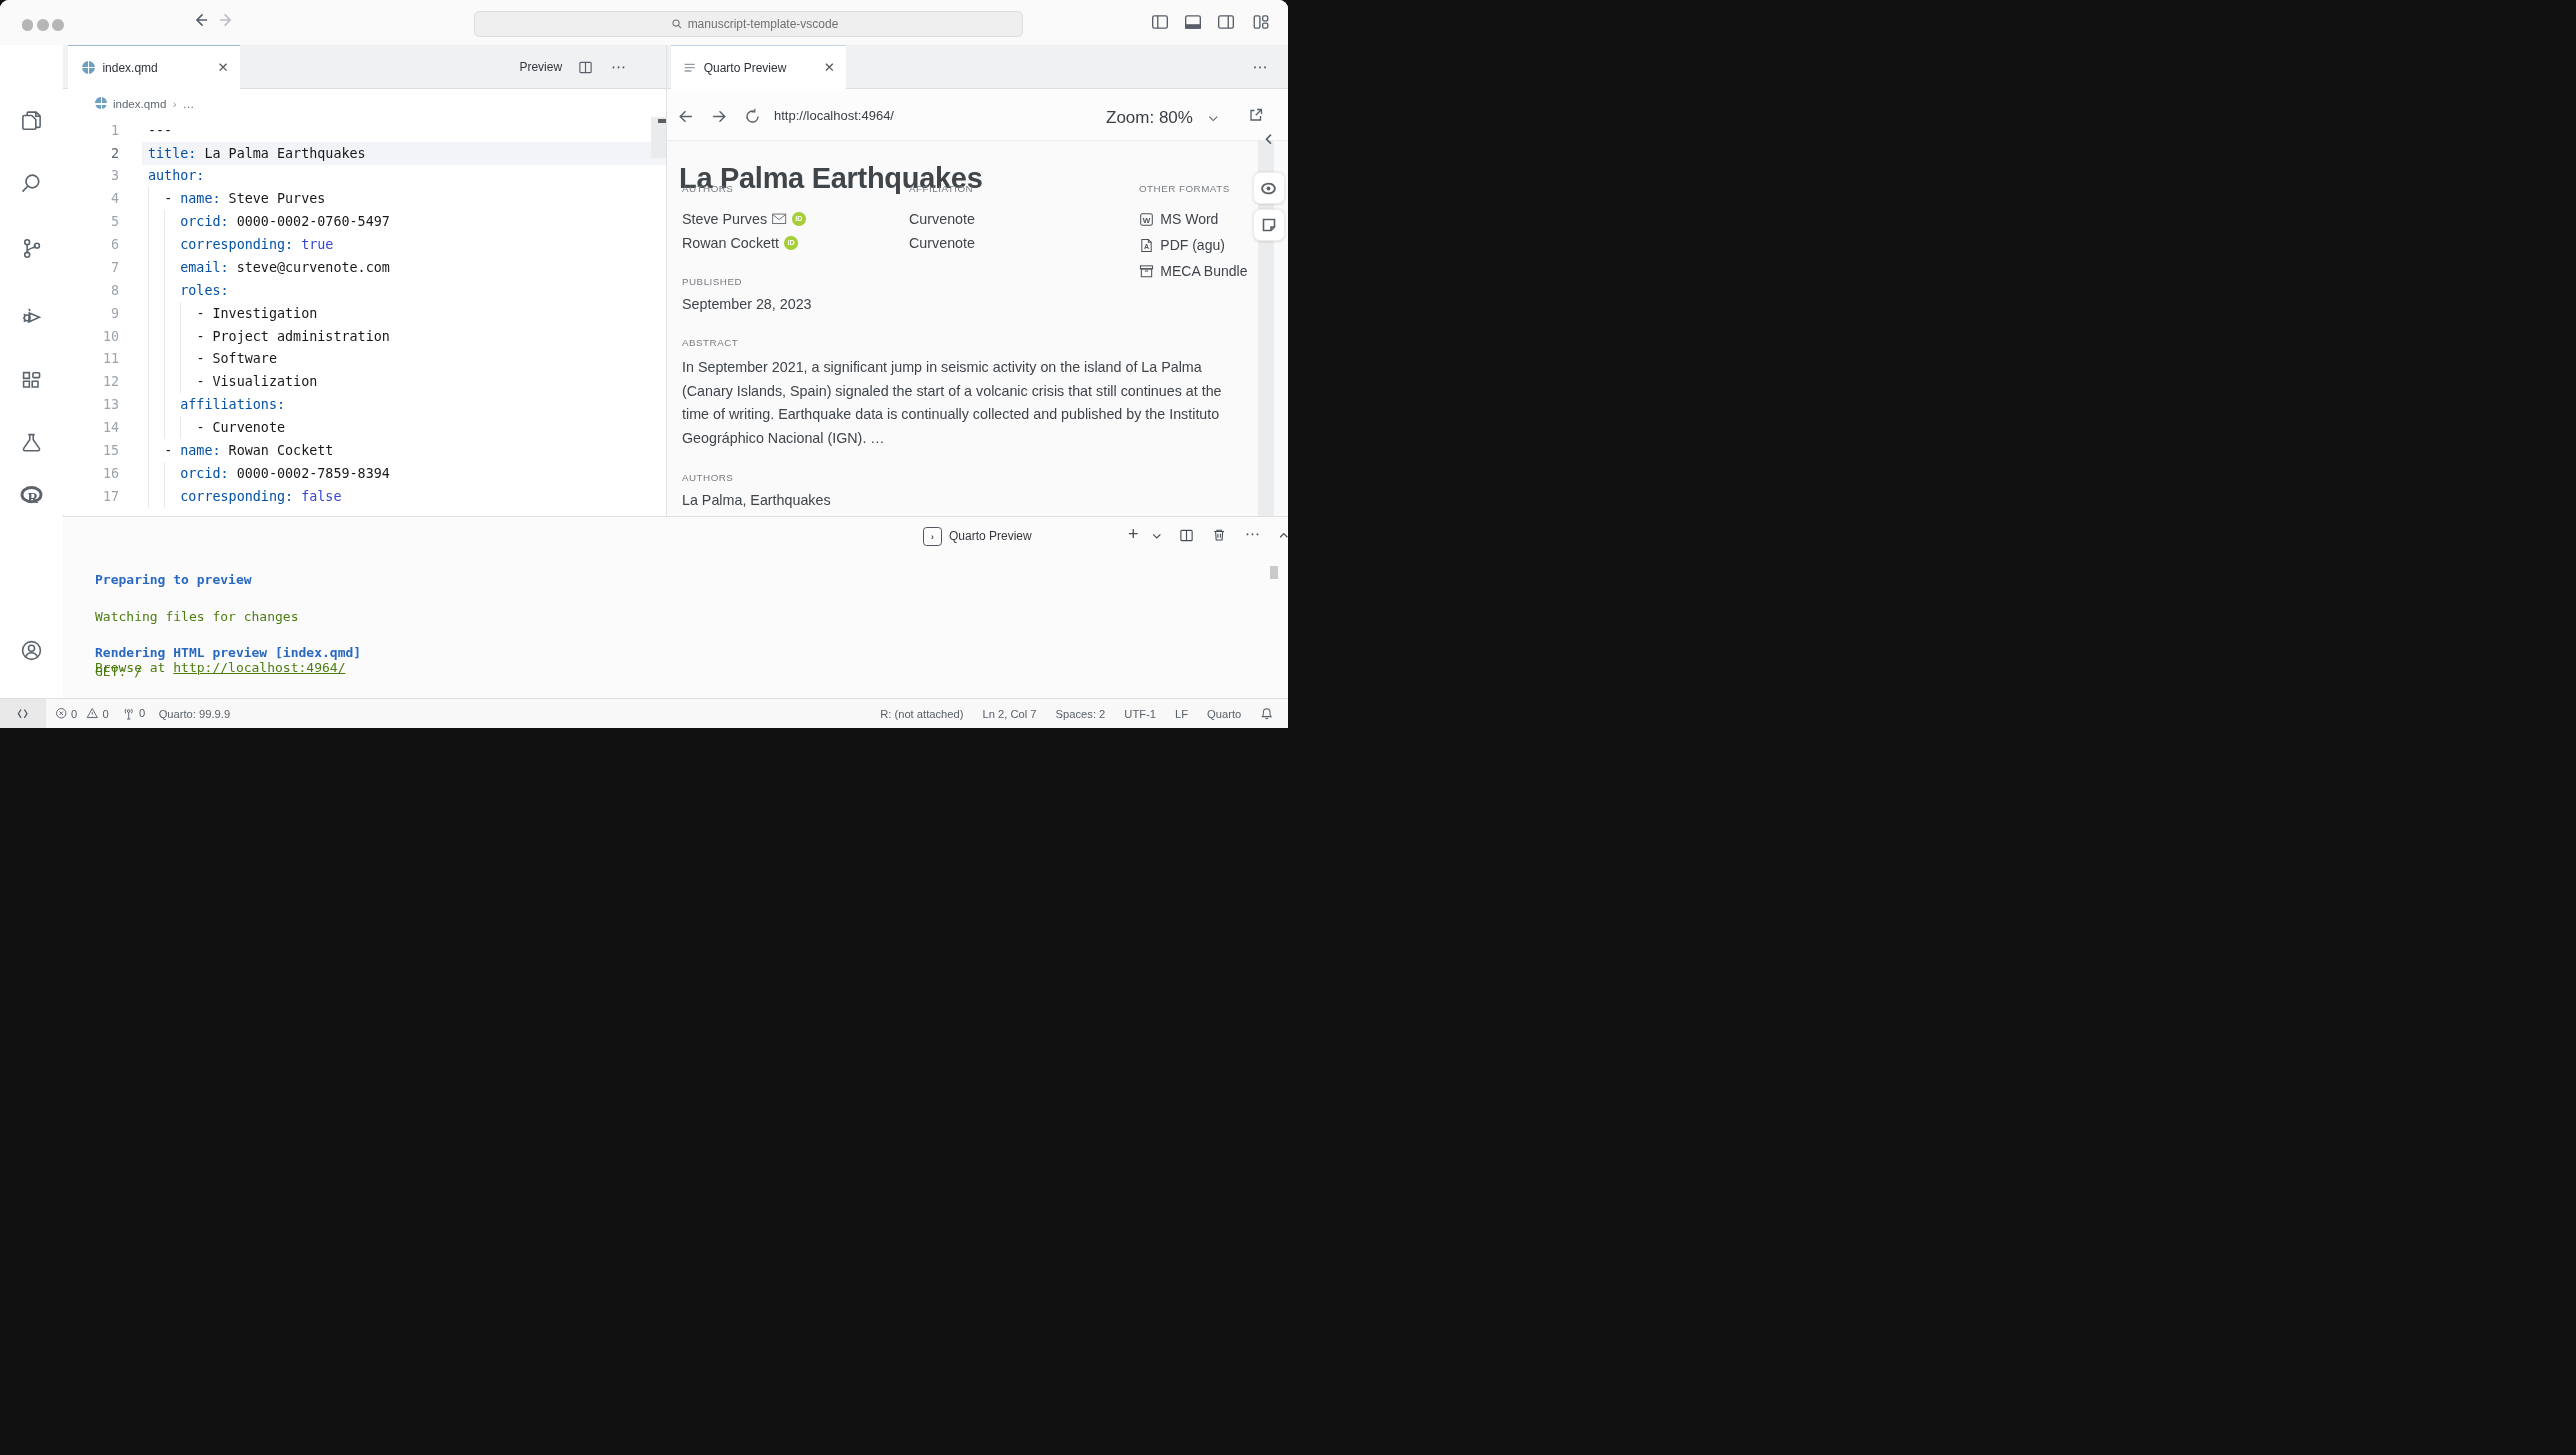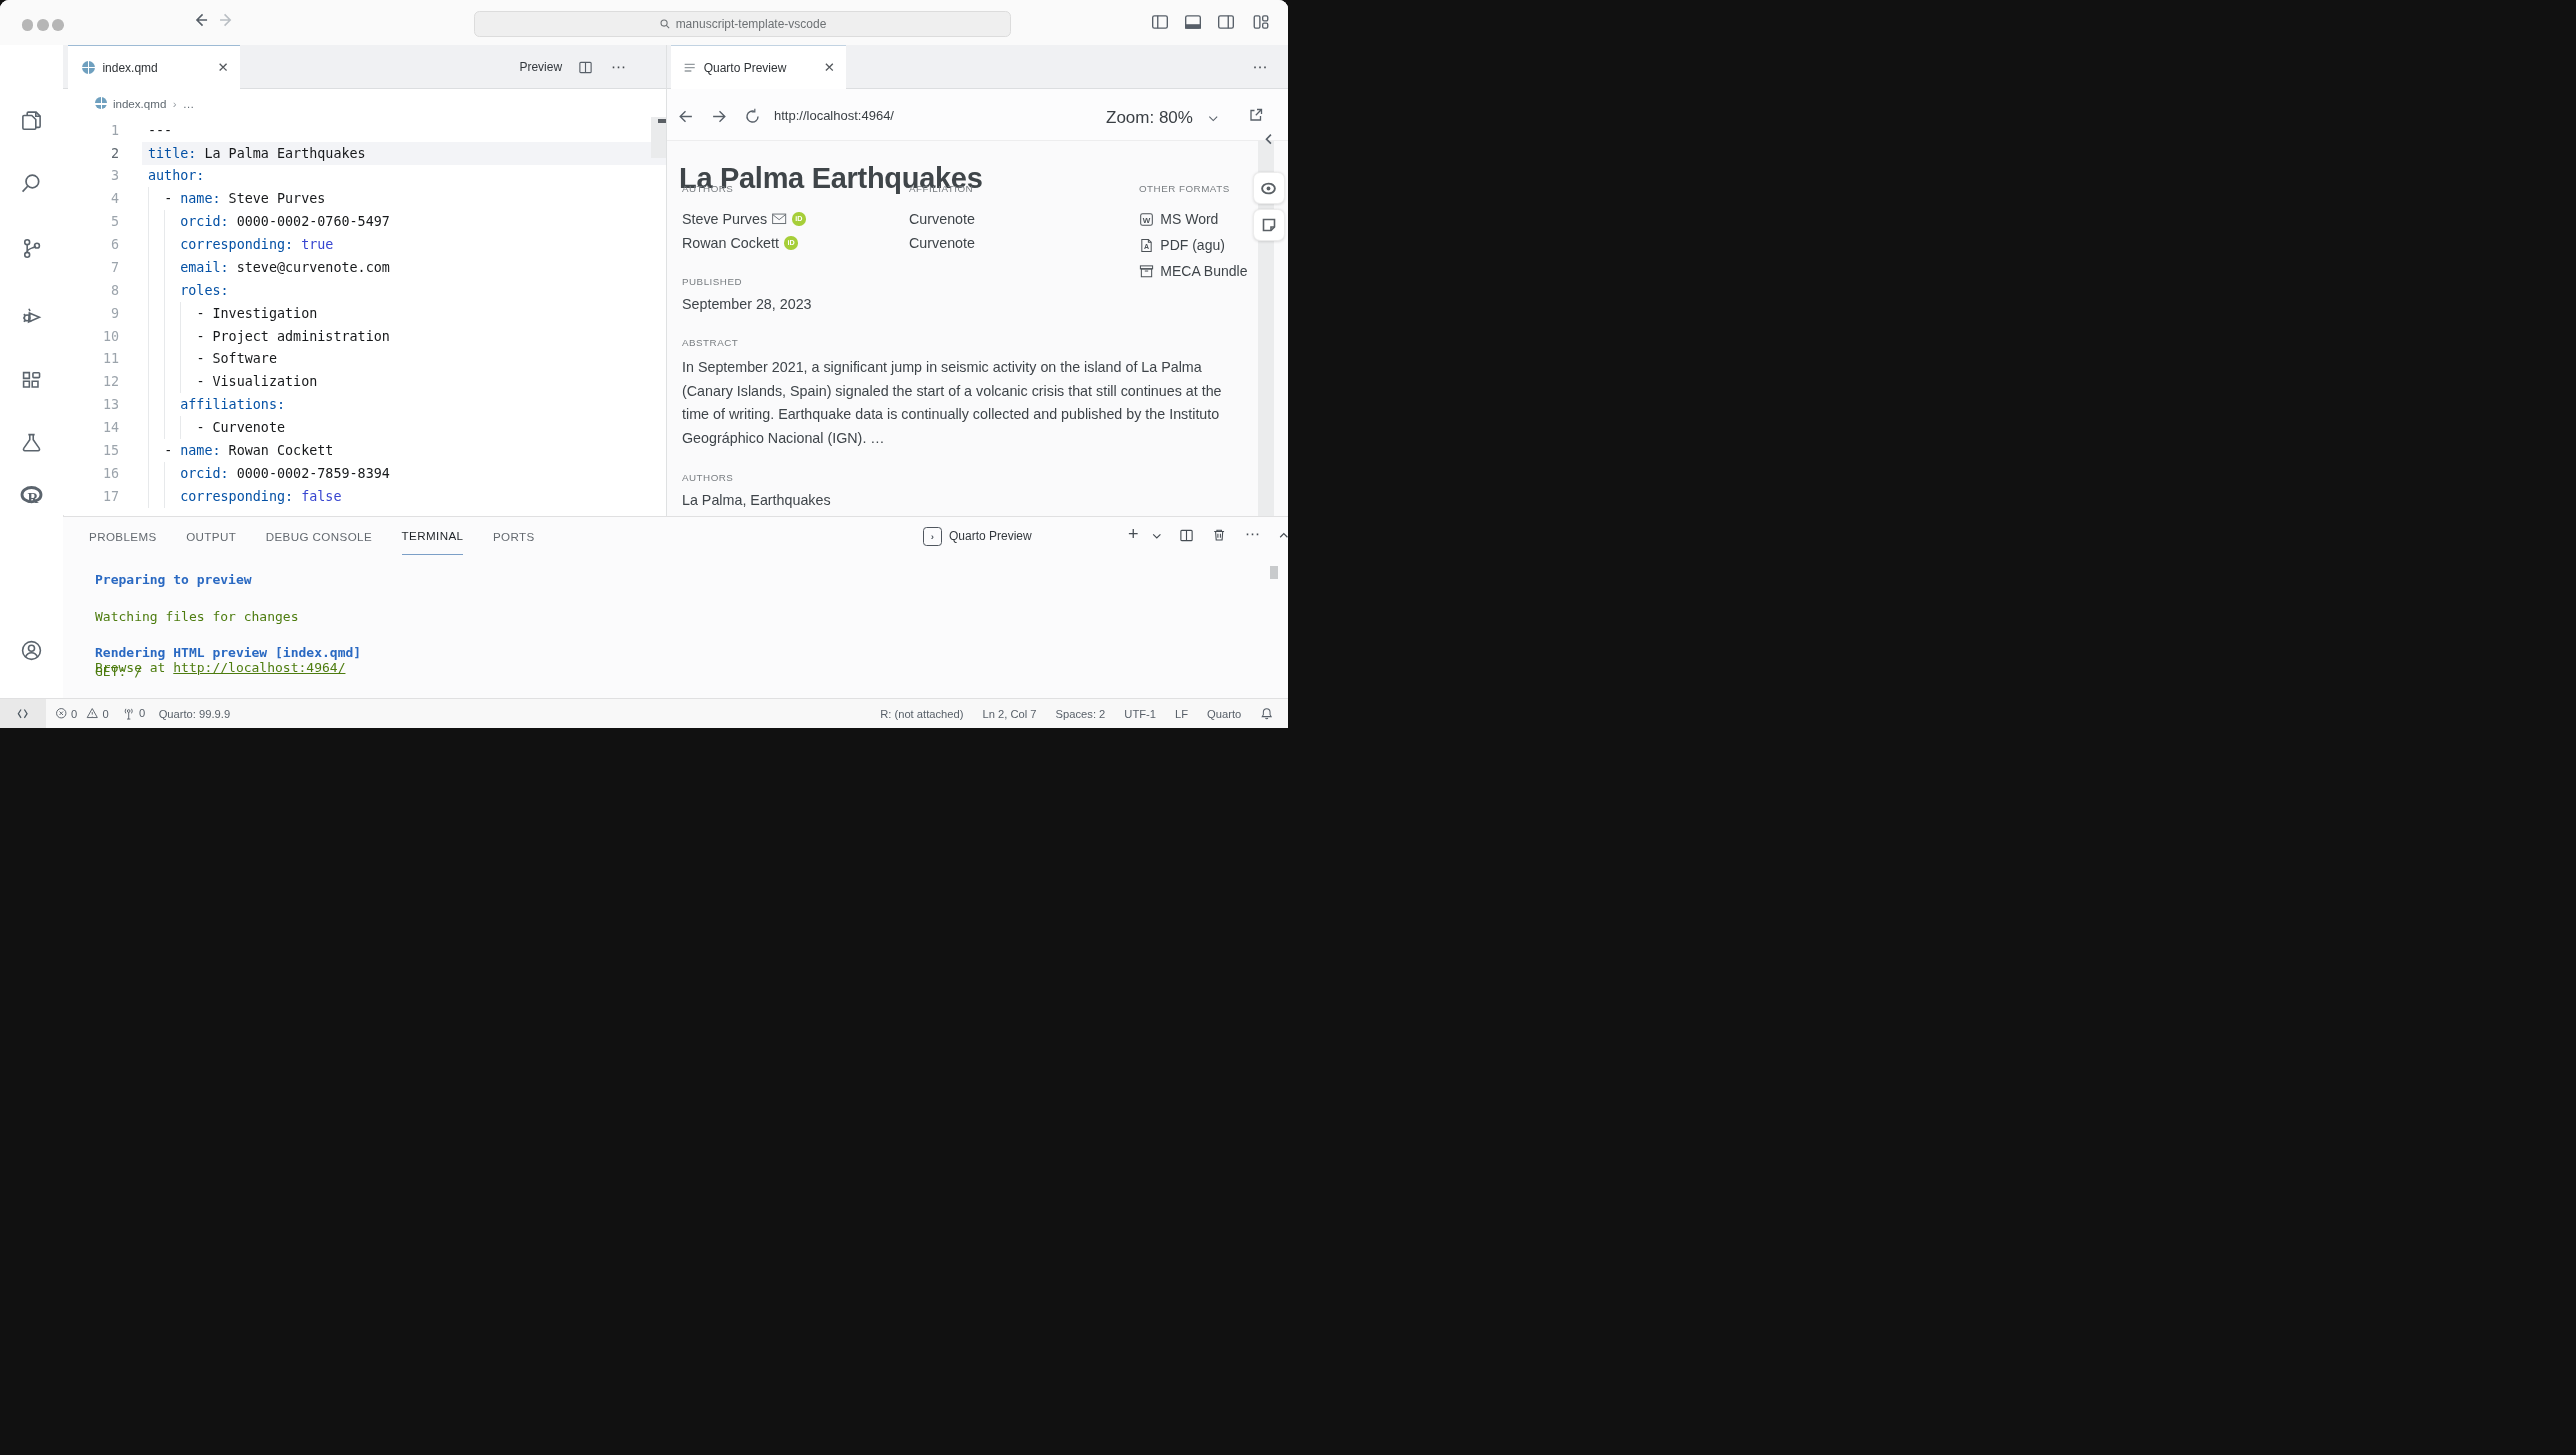--- a/index.html
+++ b/index.html
@@ -16,7 +16,7 @@
   #nav-fwd{position:absolute;left:215px;top:10.7px;color:#b9bec3;}
   #cmd-center{position:absolute;left:474px;top:10.7px;width:535px;height:24px;background:#efefef;
               border:0.9px solid #dcdcdc;border-radius:5.4px;display:flex;align-items:center;justify-content:center;
-              gap:5.4px;color:#6d7174;font-size:12px;}
+              gap:5.4px;color:#6d7174;font-size:12px;padding-left:12px;}
   .tb-ico{position:absolute;top:13.4px;width:18px;height:18px;}
 
   

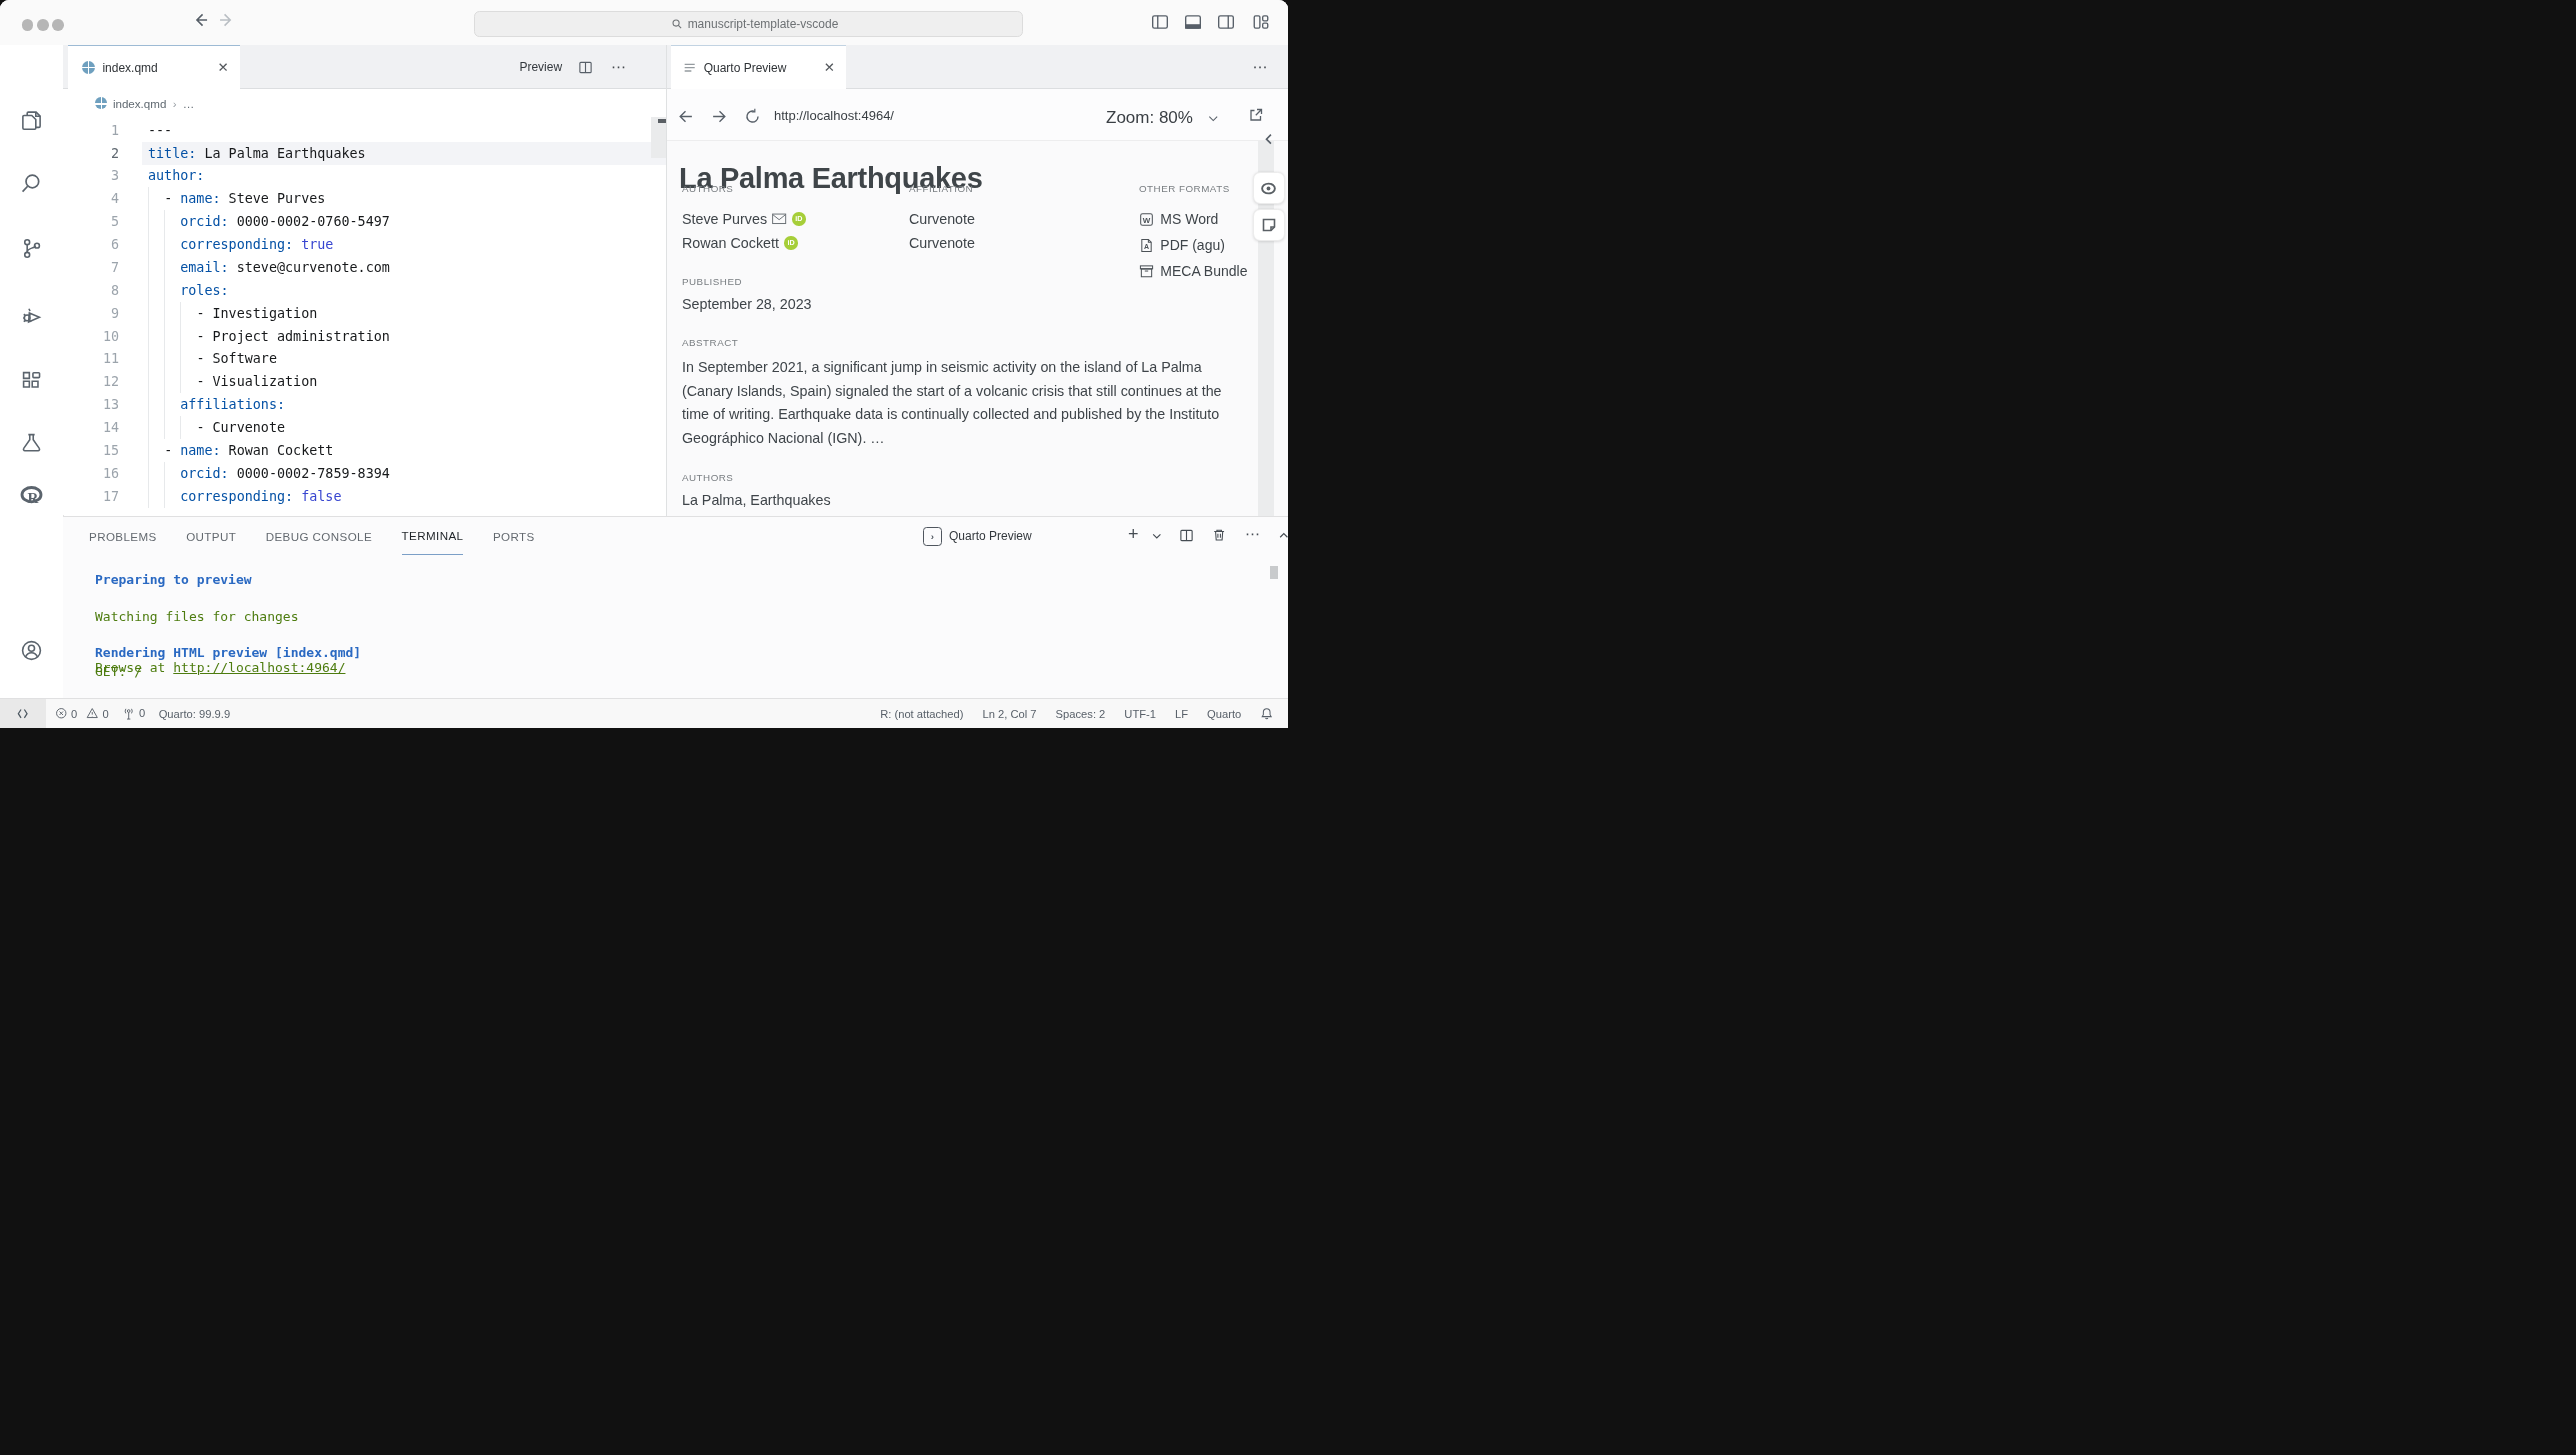--- a/index.html
+++ b/index.html
@@ -487,13 +487,6 @@
   <span class="pv-text" style="left:682px;top:492px">La Palma, Earthquakes</span>
 
   <div id="panel">
-    <div id="panel-tabs">
-        <div class="ptab">PROBLEMS</div>
-        <div class="ptab">OUTPUT</div>
-        <div class="ptab">DEBUG CONSOLE</div>
-        <div class="ptab active">TERMINAL</div>
-        <div class="ptab">PORTS</div>
-      </div>
     <span id="term-chip">›</span>
     <span id="term-label">Quarto Preview</span>
     <span class="pa" style="left:1065px;top:7.2px;font-size:18px;font-weight:300">+</span>

